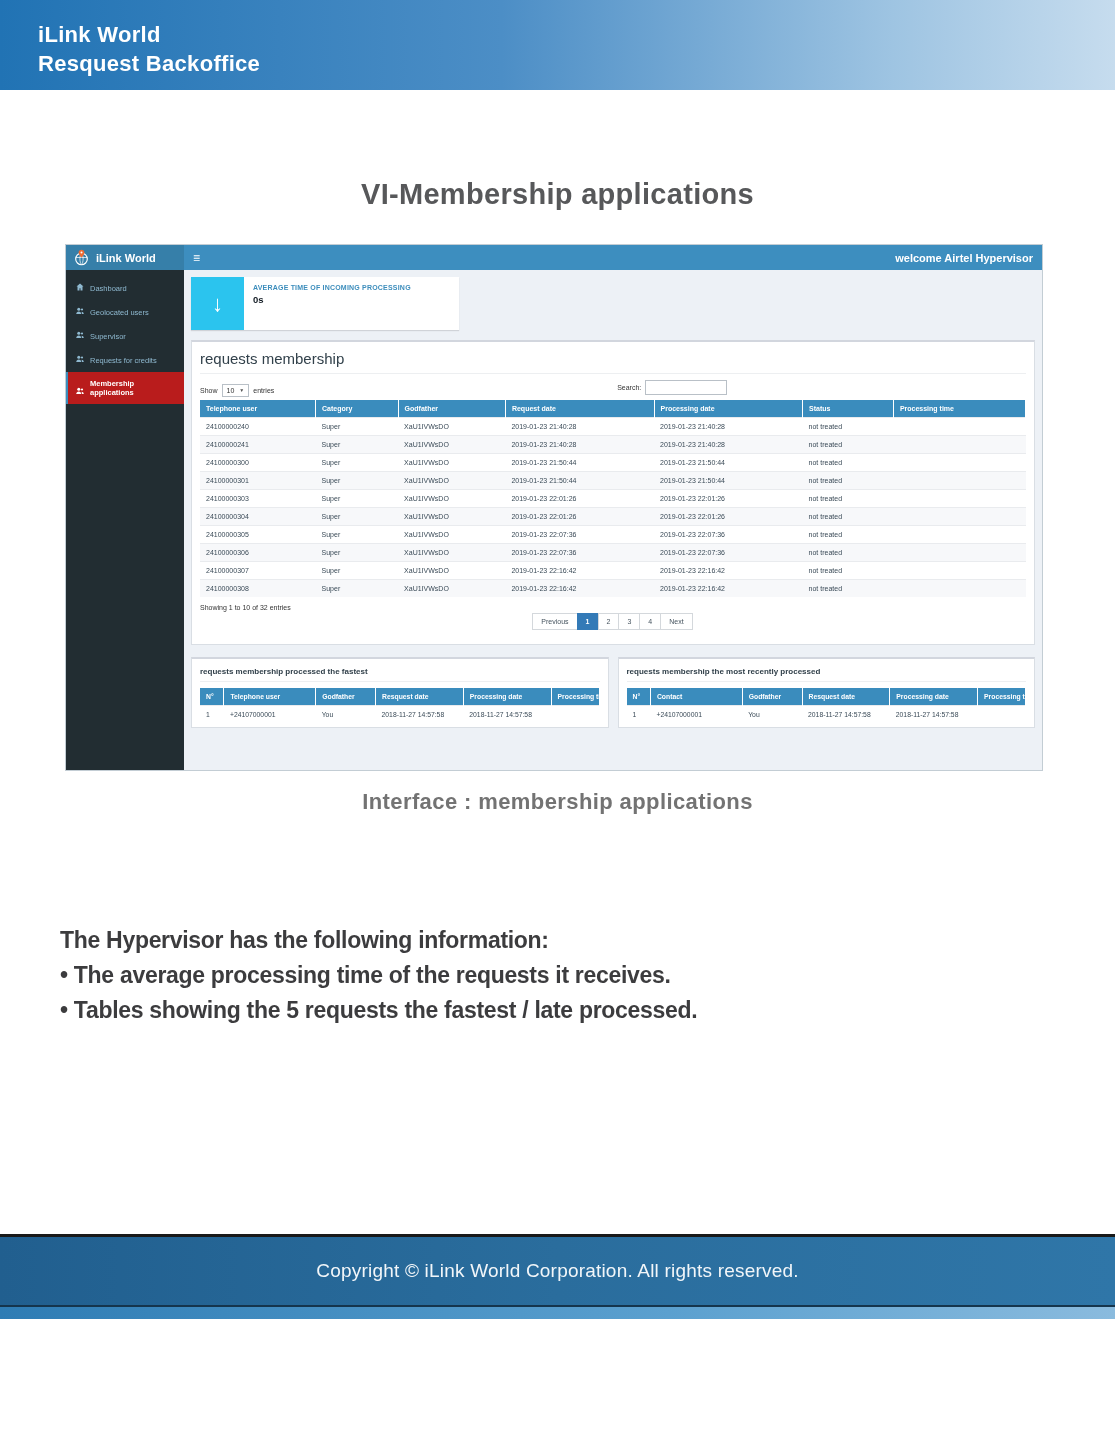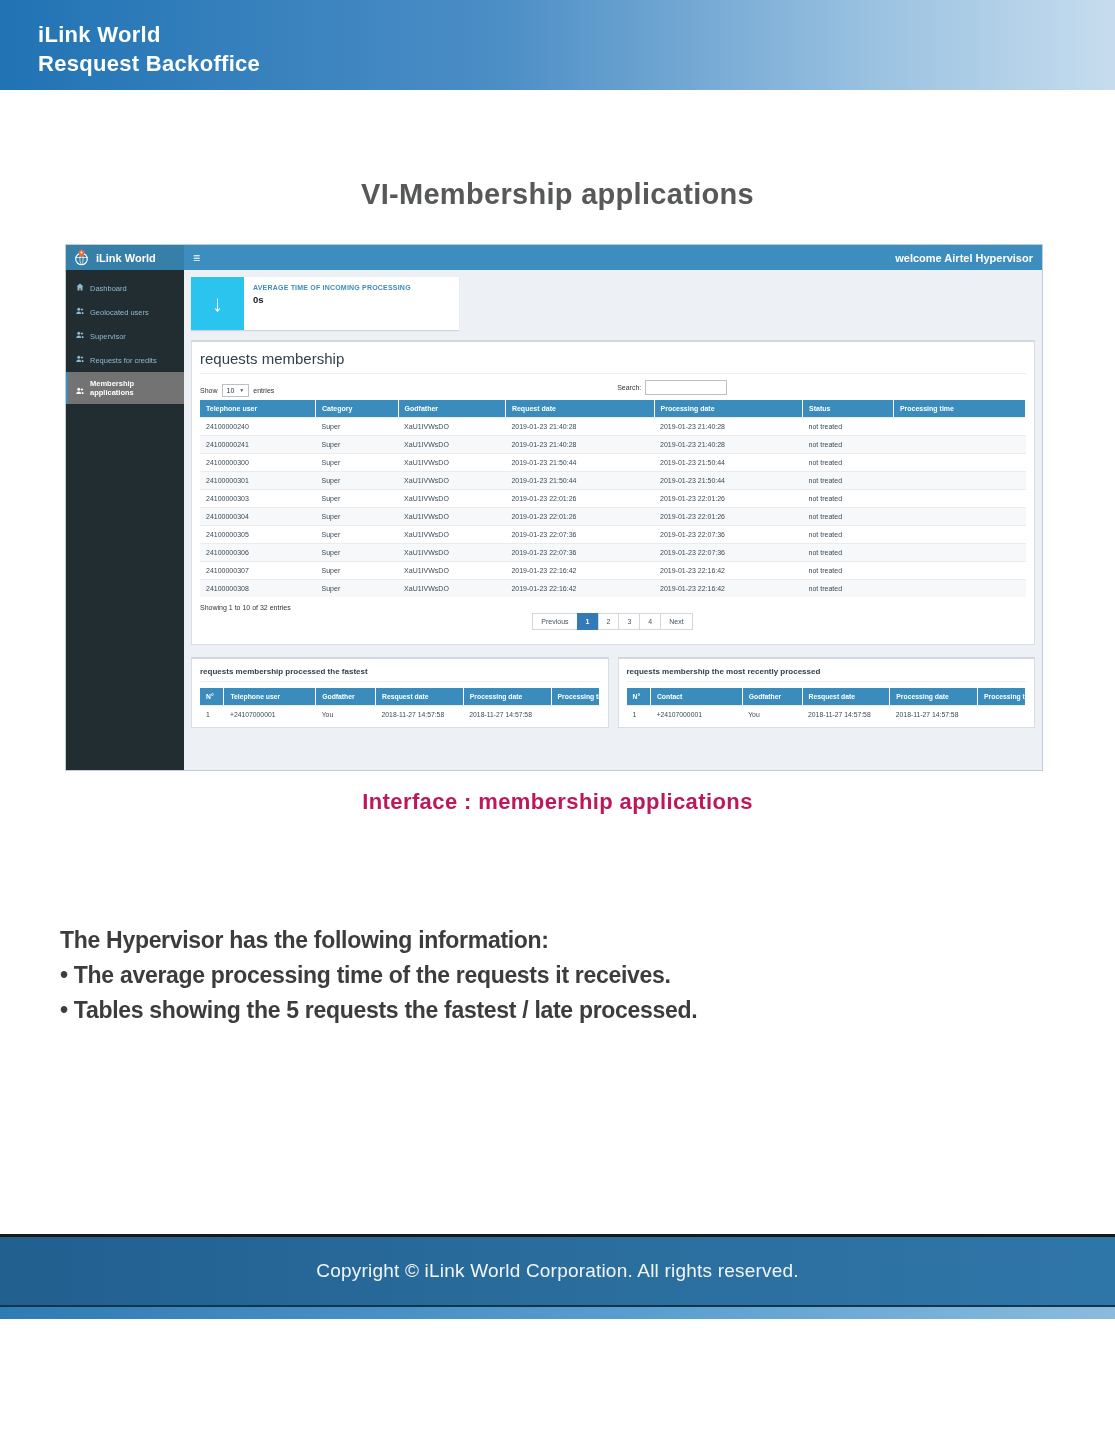--- a/index.html
+++ b/index.html
@@ -26,7 +26,7 @@
   .sidebar { width:118px; background:#222d32; flex:none; padding-top:6px; }
   .side-item { display:flex; align-items:flex-end; gap:6px; padding:7px 10px; font-size:7.5px; color:#8fb9d0; }
   .side-item svg { flex:none; fill:#8fb9d0; }
-  .side-item.active { background:#737373; color:#fff; font-weight:bold; border-left:2px solid #3c8dbc; padding-left:8px; }
+  .side-item.active { background:#b91c1c; color:#fff; font-weight:bold; border-left:2px solid #3c8dbc; padding-left:8px; }
   .side-item.active svg { fill:#fff; }
   .content { flex:1; padding:7px 7px 0 7px; min-width:0; }
 

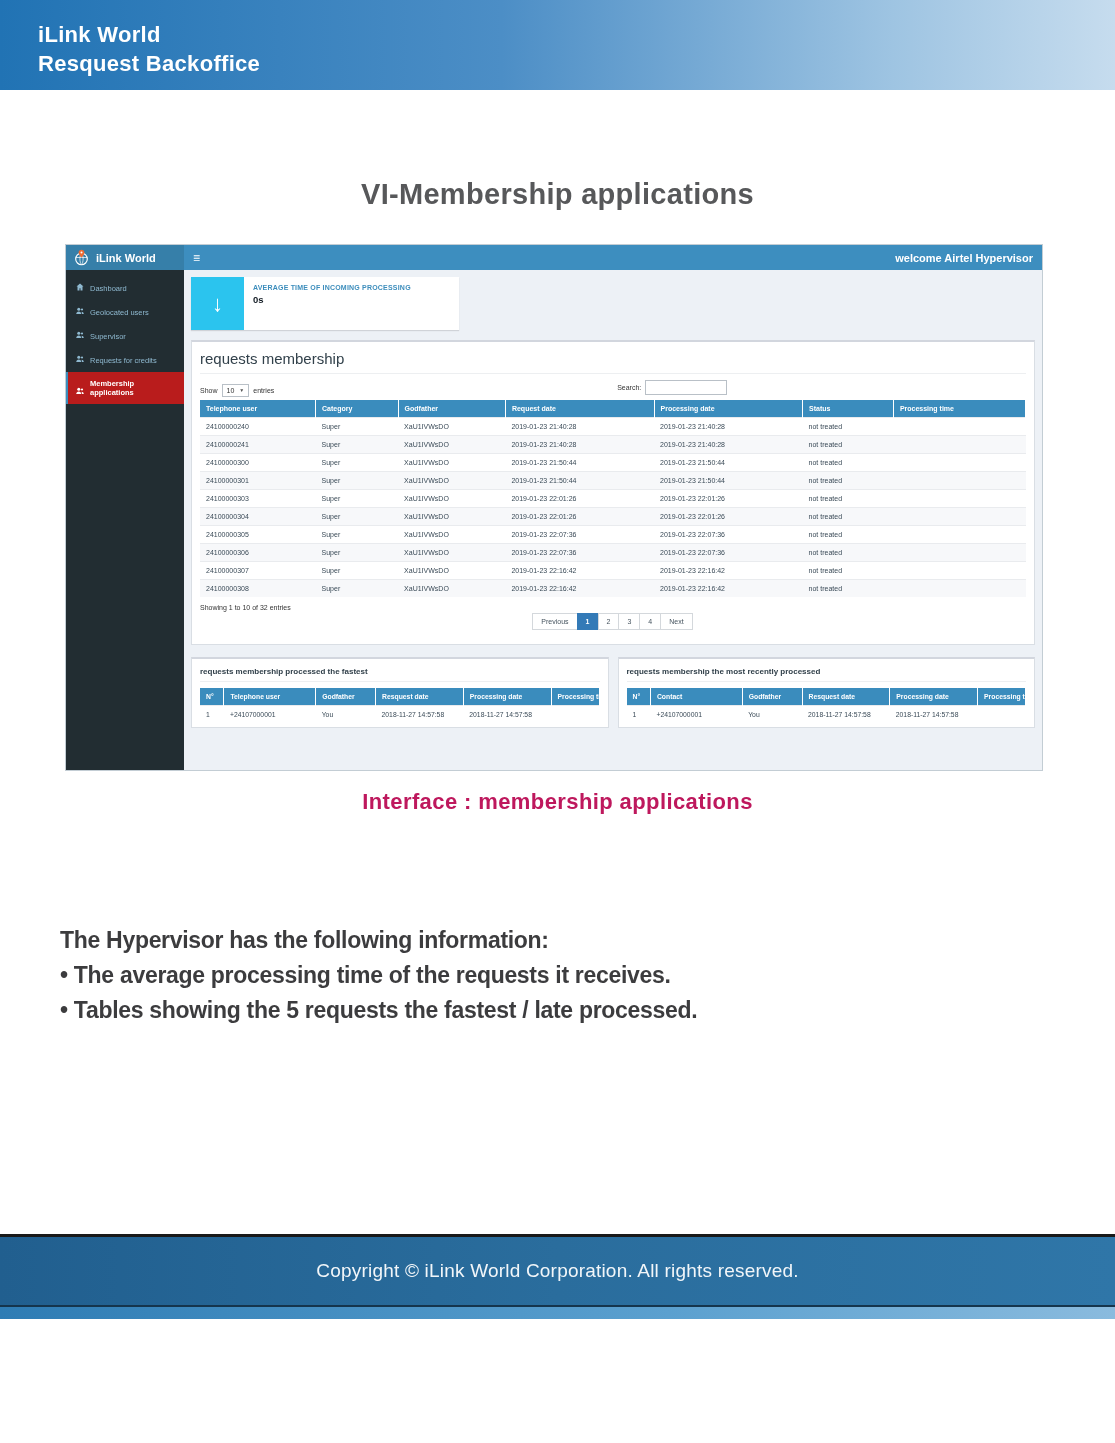--- a/index.html
+++ b/index.html
@@ -60,7 +60,7 @@
   .bottom-panel table.grid { font-size:6.8px; }
 
   
-  .doc-caption { margin-top:18px; text-align:center; font-size:22px; font-weight:bold; color:#be185d; letter-spacing:0.4px; }
+  .doc-caption { margin-top:18px; text-align:center; font-size:22px; font-weight:bold; color:#737373; letter-spacing:0.4px; }
   .doc-body { margin:108px 0 0 60px; font-size:23px; font-weight:bold; color:#3c3c3e; letter-spacing:-0.3px; line-height:35px; max-width:1010px; }
 
   

